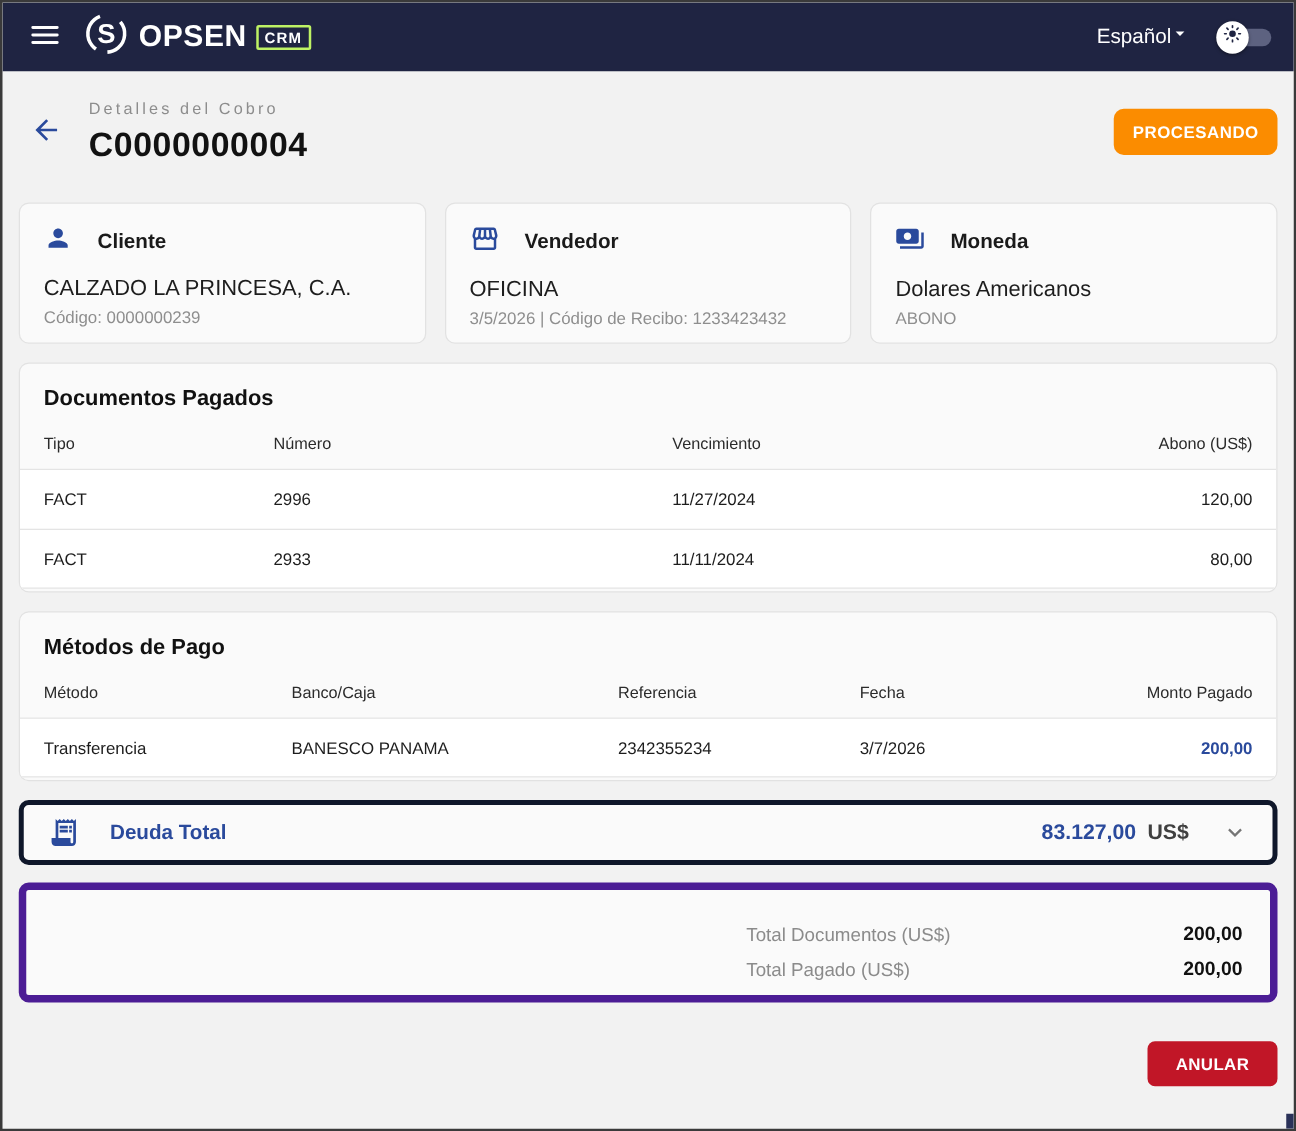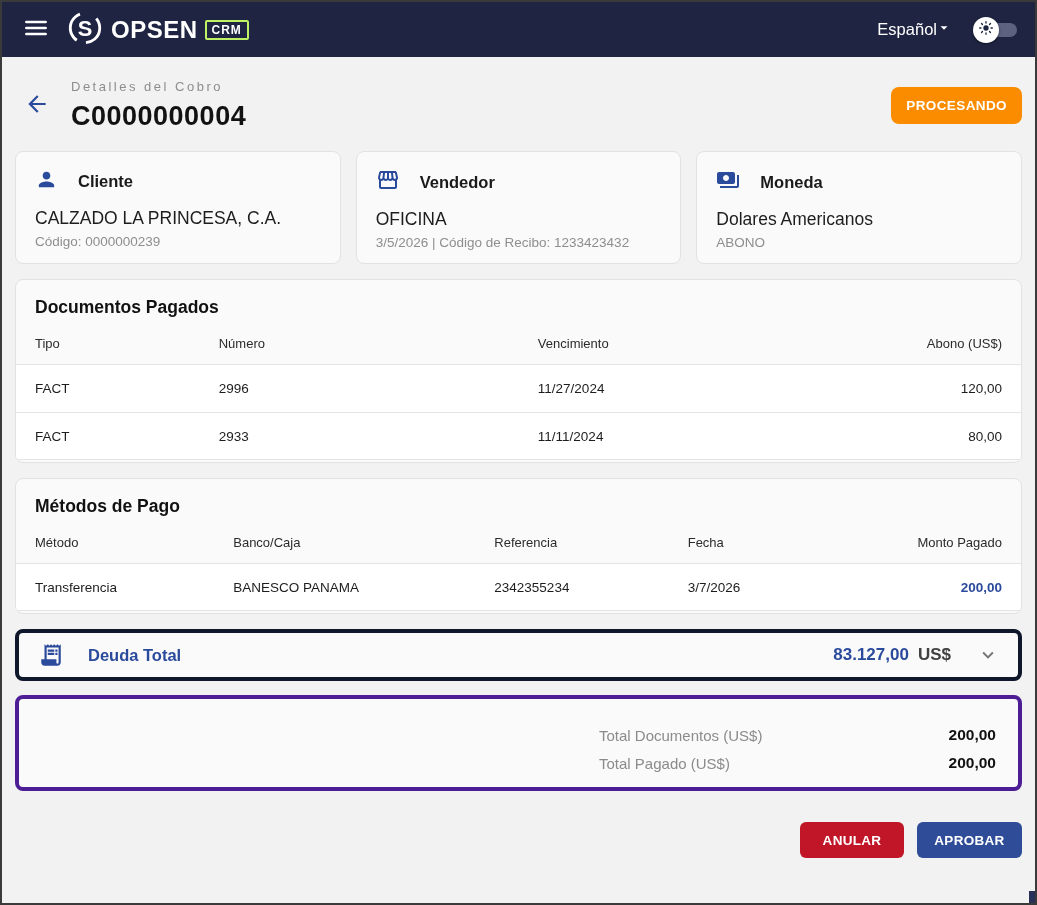--- a/index.html
+++ b/index.html
@@ -40,7 +40,7 @@
             cursor:pointer; font-family:inherit; letter-spacing:0.4px; }
 
   
-  .info-cards { display:flex; gap:15px; margin-top:19px; }
+  .info-cards { display:flex; gap:15px; margin-top:30px; }
   .info-card { flex:1; background:#fafafa; border:1px solid #e2e2e2; border-radius:8px;
             padding:16px 19px; height:113px; }
   .card-head { display:flex; align-items:center; gap:20px; }

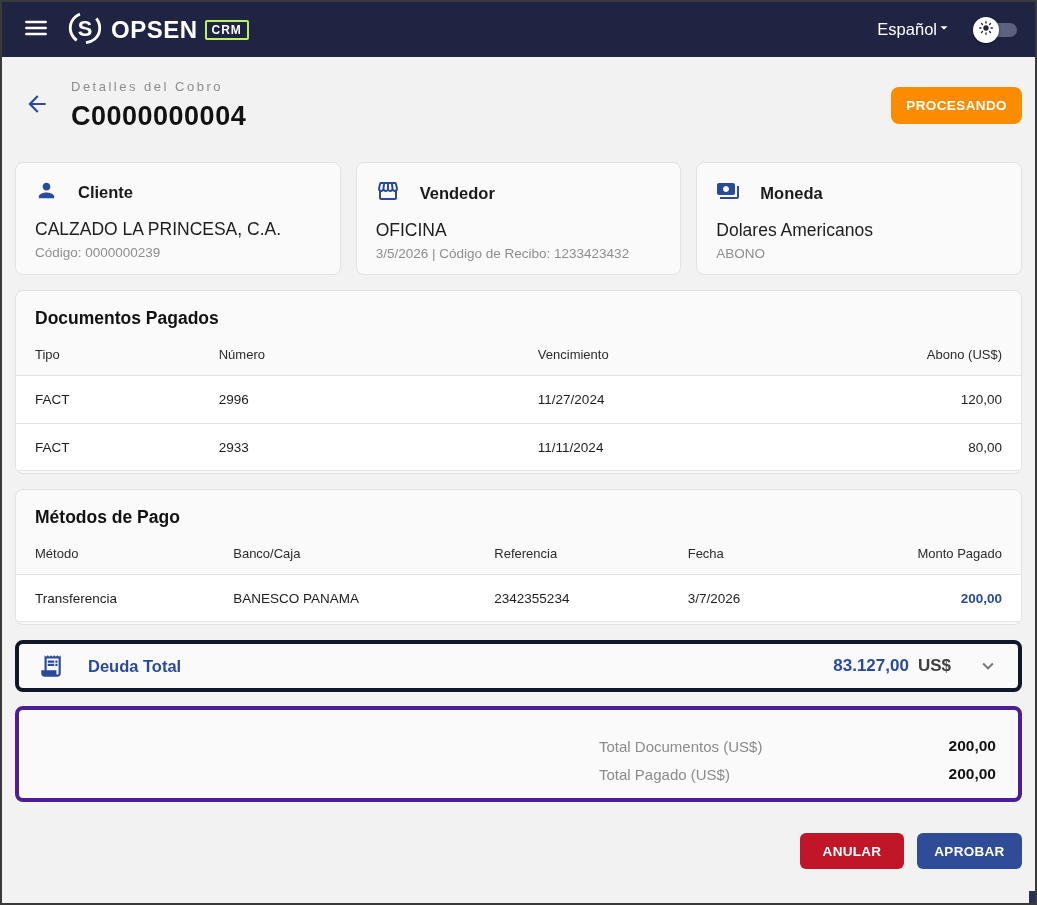--- a/index.html
+++ b/index.html
@@ -72,7 +72,7 @@
   .deuda-chevron { margin-left:26px; display:flex; }
 
   
-  .totals-card { margin-top:14px; background:#fafafa; border:4px solid #4c1d95;
+  .totals-card { margin-top:14px; background:#fafafa; border:6px solid #4c1d95;
             border-radius:8px; padding:22px 22px; height:96px; }
   .totals-row { display:flex; justify-content:flex-end; align-items:center; height:28px; }
   .totals-label { width:252px; font-size:15px; color:#8b8b8b; }

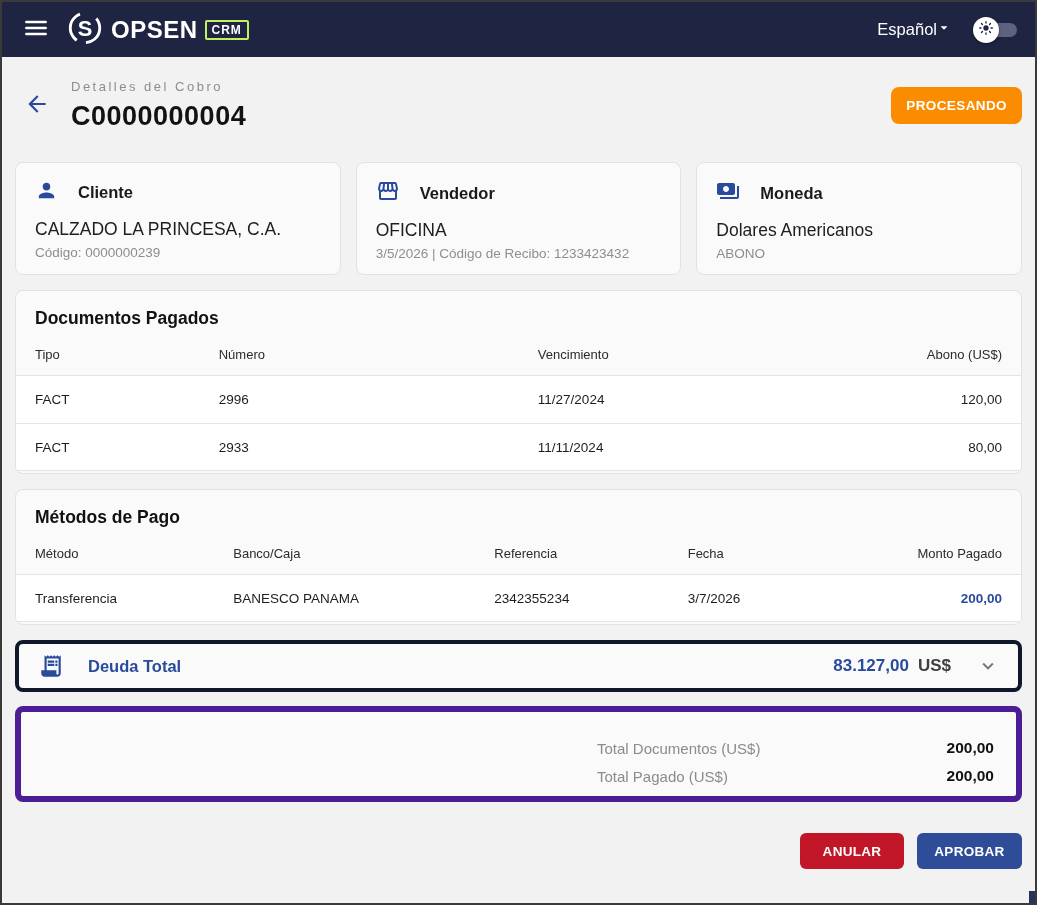--- a/index.html
+++ b/index.html
@@ -264,7 +264,6 @@
 
     <div class="actions">
       <button class="btn btn-anular">ANULAR</button>
-      <button class="btn btn-aprobar">APROBAR</button>
     </div>
 
   </main>

